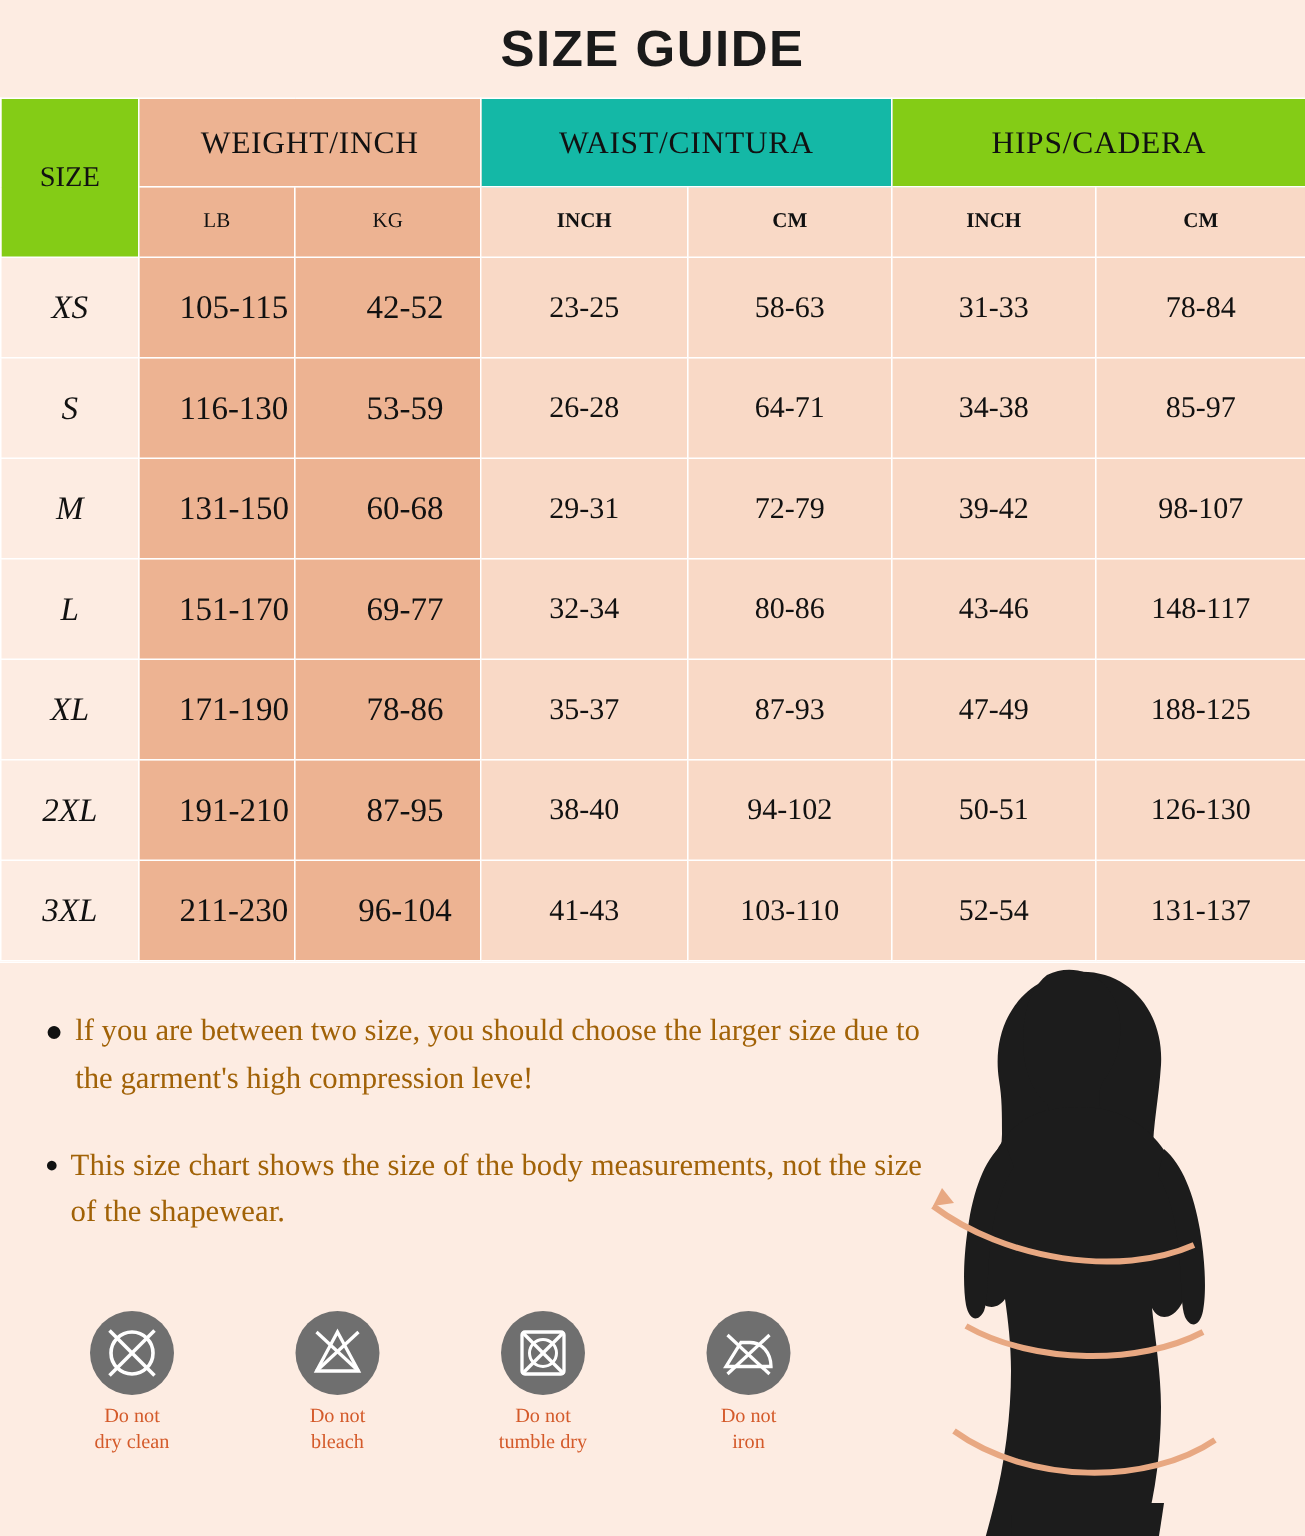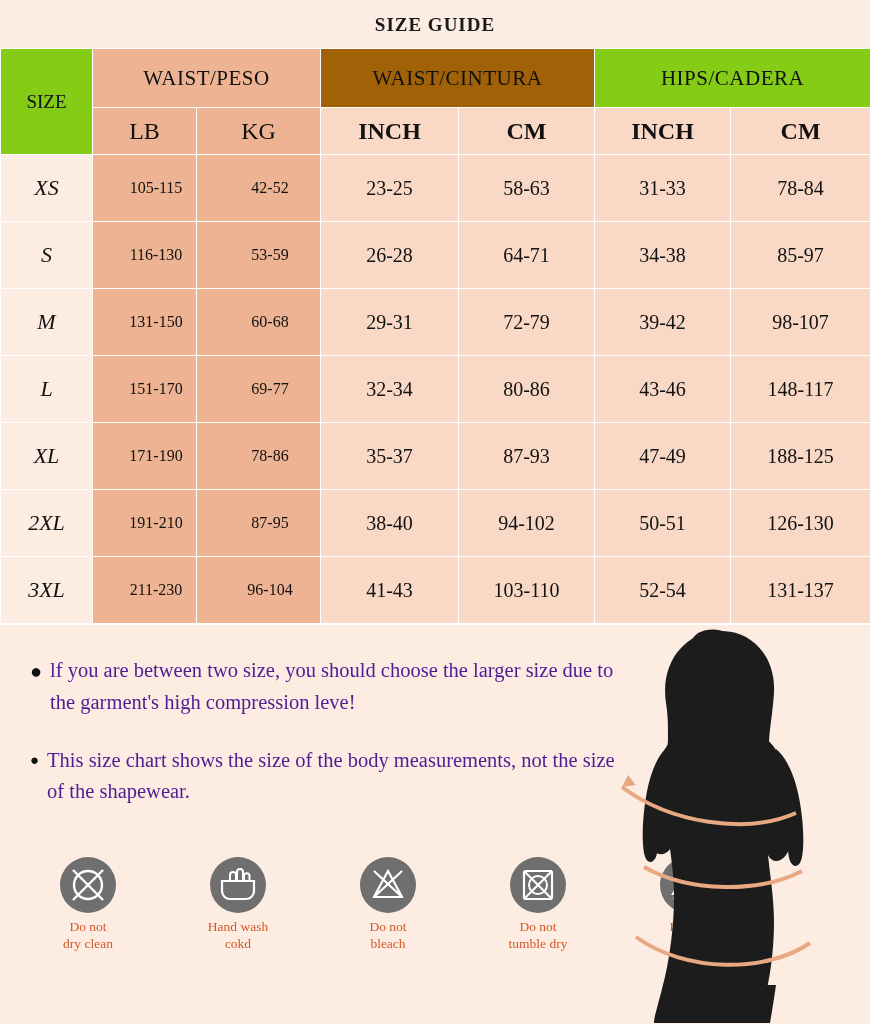--- a/index.html
+++ b/index.html
@@ -24,11 +24,11 @@
   
   .title {
     text-align: center;
-    font-size: 19px;
+    font-size: 34px;
     font-weight: bold;
     letter-spacing: 1px;
     padding: 14px 0 12px 0;
-    font-family: Liberation Serif, serif;
+    font-family: Liberation Sans, sans-serif;
   }
   
   table.size-table {

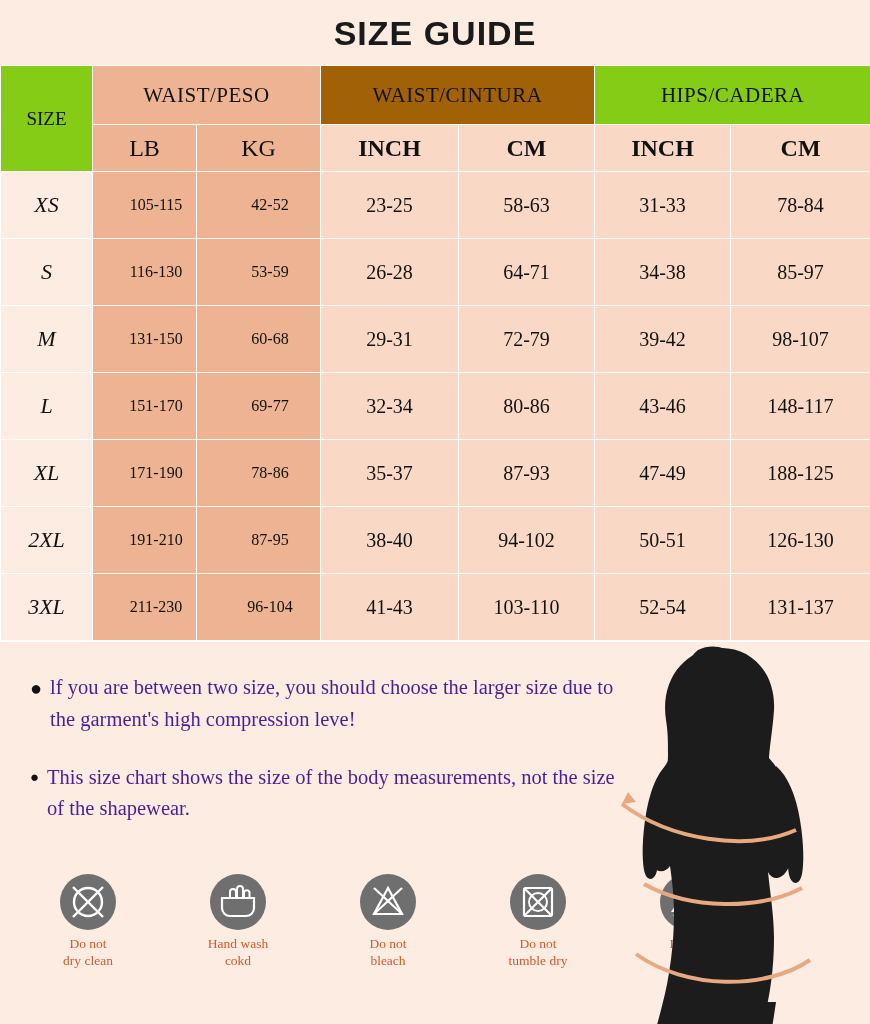--- a/index.html
+++ b/index.html
@@ -179,7 +179,7 @@
     <thead>
       <tr>
         <th class="size-head" rowspan="2">SIZE</th>
-        <th class="grp-head" colspan="2">WAIST/PESO</th>
+        <th class="grp-head" colspan="2">WEIGHT/INCH</th>
         <th class="grp-head plain" colspan="2" style="background:#a16207;">WAIST/CINTURA</th>
         <th class="grp-head plain" colspan="2" style="background:#84cc16;">HIPS/CADERA</th>
       </tr>

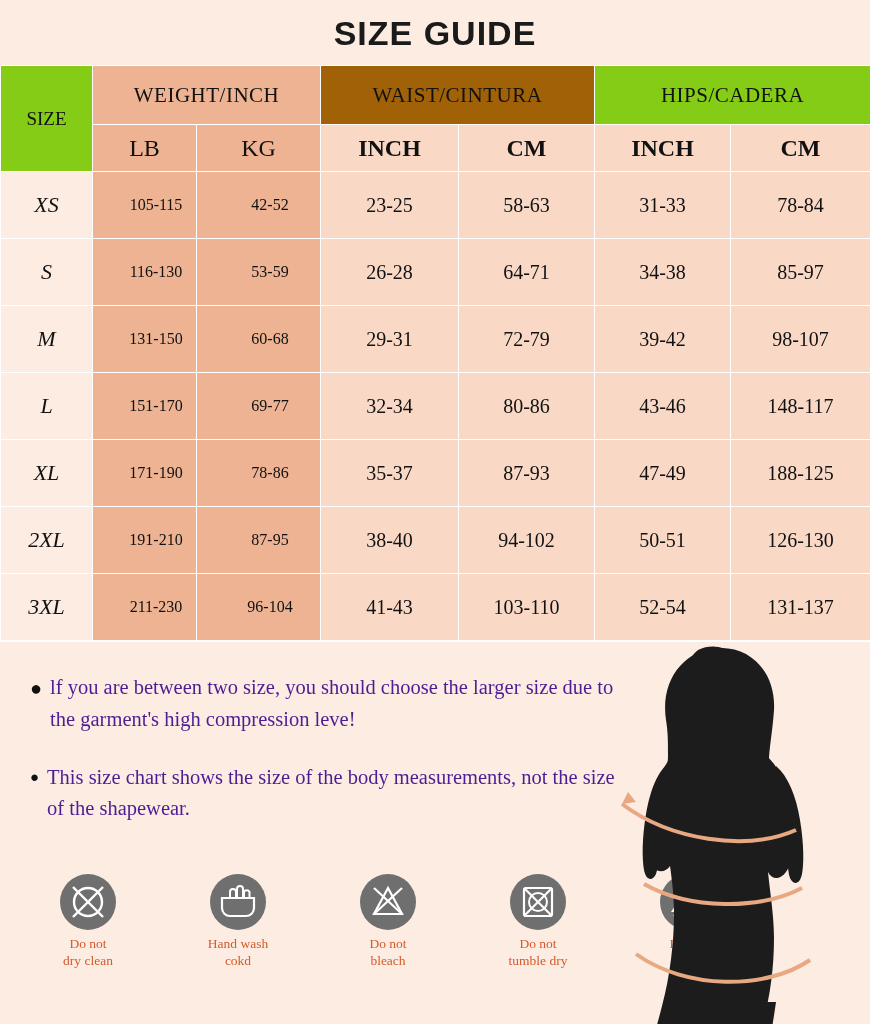--- a/index.html
+++ b/index.html
@@ -180,7 +180,7 @@
       <tr>
         <th class="size-head" rowspan="2">SIZE</th>
         <th class="grp-head" colspan="2">WEIGHT/INCH</th>
-        <th class="grp-head plain" colspan="2" style="background:#a16207;">WAIST/CINTURA</th>
+        <th class="grp-head plain" colspan="2" style="background:#14b8a6;">WAIST/CINTURA</th>
         <th class="grp-head plain" colspan="2" style="background:#84cc16;">HIPS/CADERA</th>
       </tr>
       <tr>

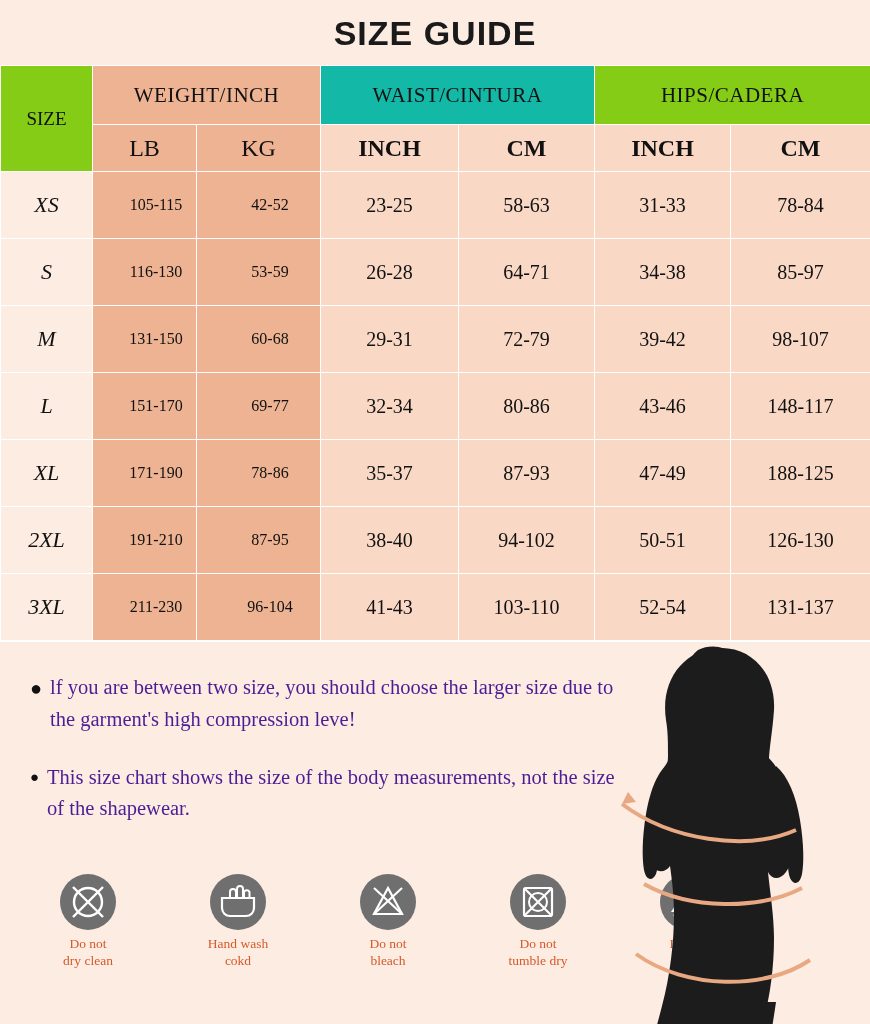--- a/index.html
+++ b/index.html
@@ -52,7 +52,7 @@
     background: #edb392;
   }
   .sub-head {
-    font-size: 24px;
+    font-size: 14px;
     font-weight: bold;
     height: 44px;
     background: #edb392;

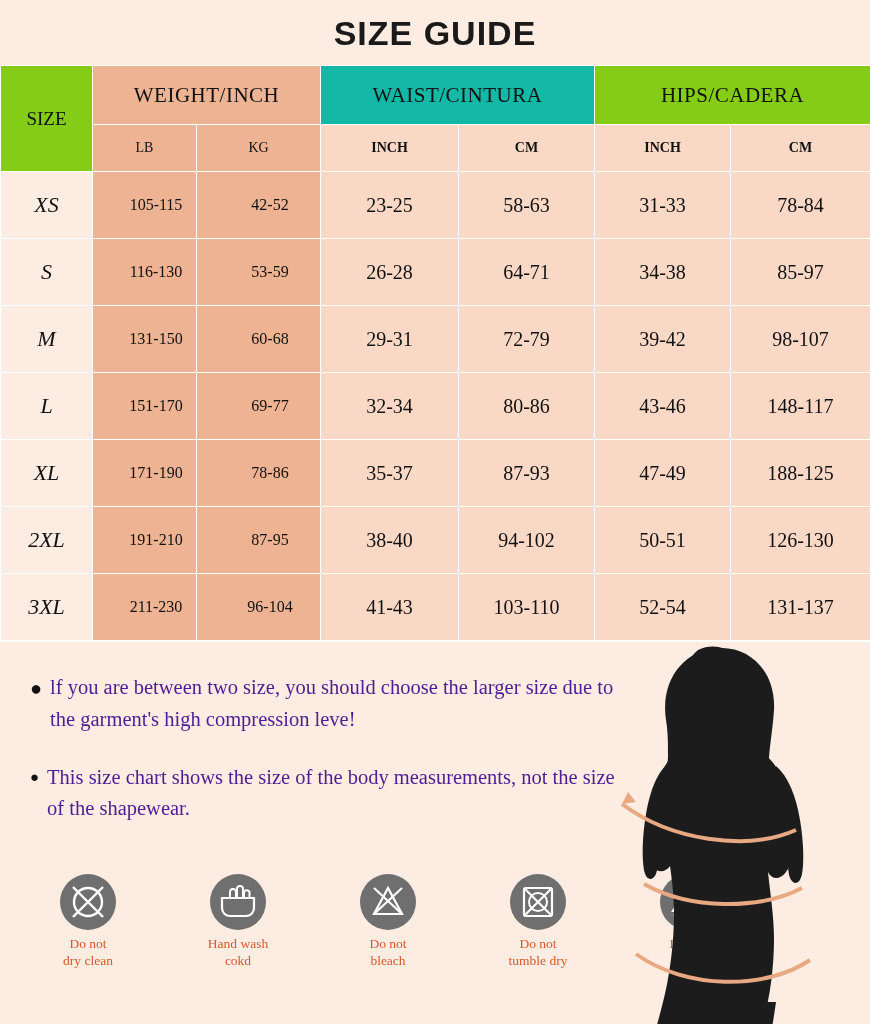--- a/index.html
+++ b/index.html
@@ -73,7 +73,7 @@
     font-style: italic;
   }
   td.weight-cell {
-    font-size: 16px;
+    font-size: 22px;
     height: 64px;
     background: #edb392;
     padding-left: 24px;

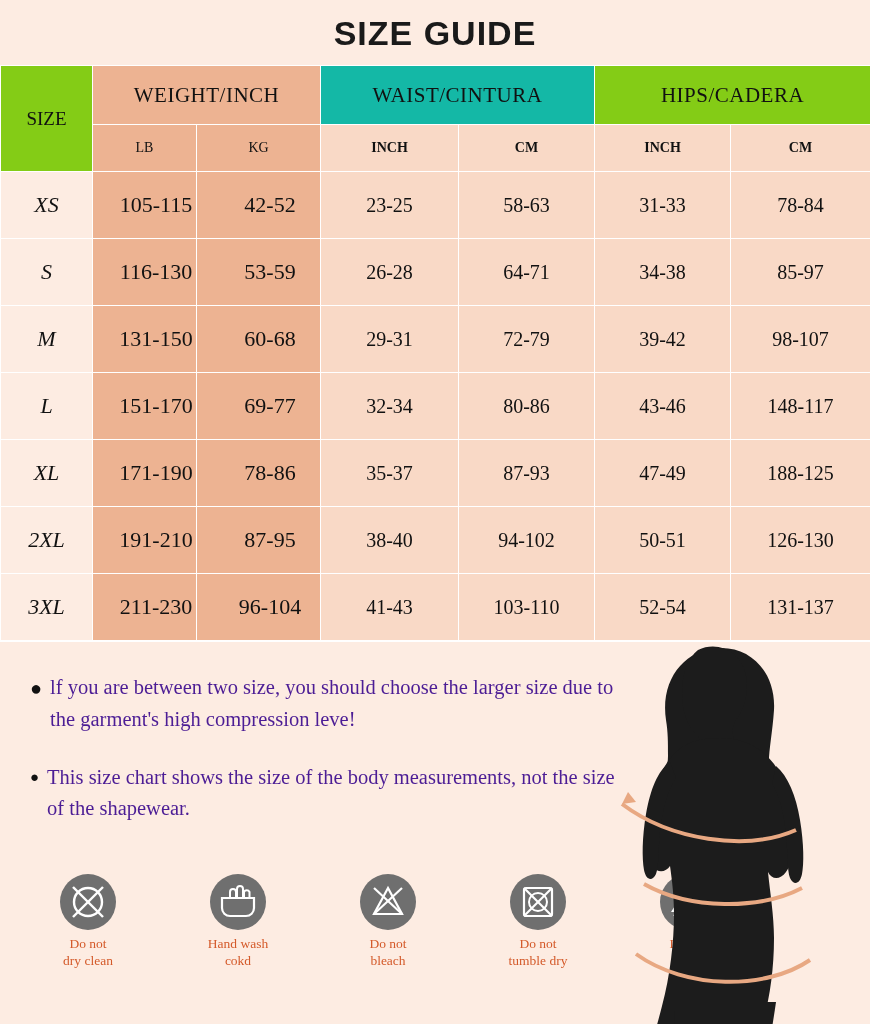--- a/index.html
+++ b/index.html
@@ -119,7 +119,7 @@
     font-size: 20.5px;
     line-height: 1.55;
     font-family: "Liberation Serif", serif;
-    color: #4c1d95;
+    color: #a16207;
   }
   
   .care-row {

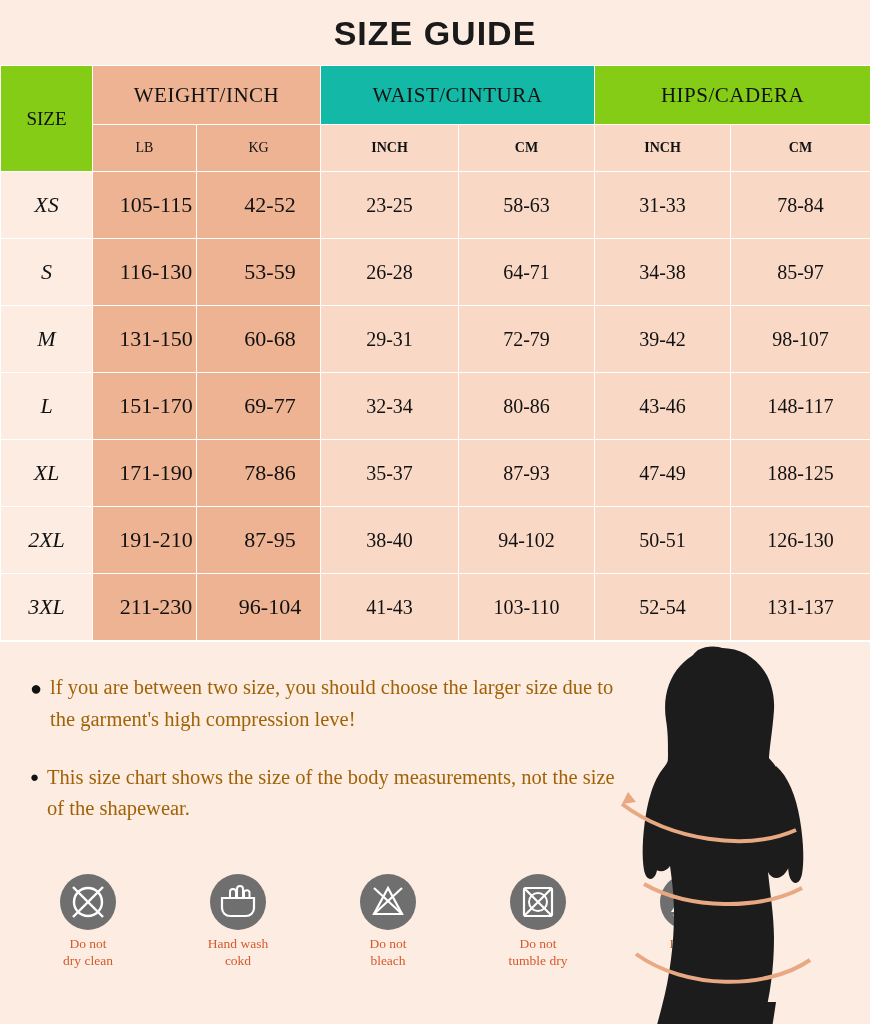--- a/index.html
+++ b/index.html
@@ -127,7 +127,7 @@
     left: 36px;
     top: 232px;
     display: flex;
-    gap: 46px;
+    gap: 33px;
   }
   .care-item {
     width: 104px;

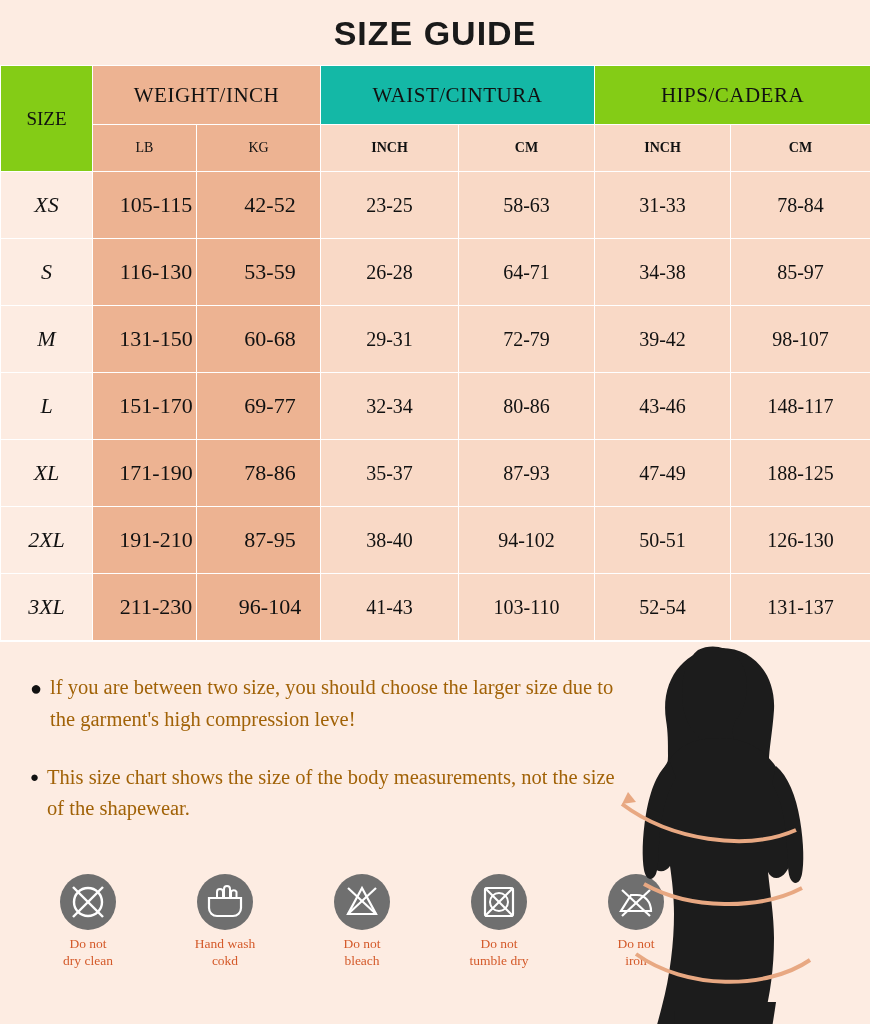--- a/index.html
+++ b/index.html
@@ -286,18 +286,6 @@
 dry clean</div>
       </div>
 
-      <div class="care-item">
-        <div class="care-circle">
-          <svg width="56" height="56" viewBox="0 0 56 56">
-            <path d="M12 24 h32 v10 a8 8 0 0 1 -8 8 h-16 a8 8 0 0 1 -8 -8 z" fill="none" stroke="#fff" stroke-width="2.2"></path>
-            <path d="M20 24 v-6 a3 3 0 0 1 6 0 v6" fill="none" stroke="#fff" stroke-width="2"></path>
-            <path d="M27 24 v-9 a3 3 0 0 1 6 0 v9" fill="none" stroke="#fff" stroke-width="2"></path>
-            <path d="M34 24 v-6 a3 3 0 0 1 5.5 0 v6" fill="none" stroke="#fff" stroke-width="2"></path>
-          </svg>
-        </div>
-        <div class="care-label" style="white-space:pre-line;">Hand wash
-cokd</div>
-      </div>
 
       <div class="care-item">
         <div class="care-circle">

